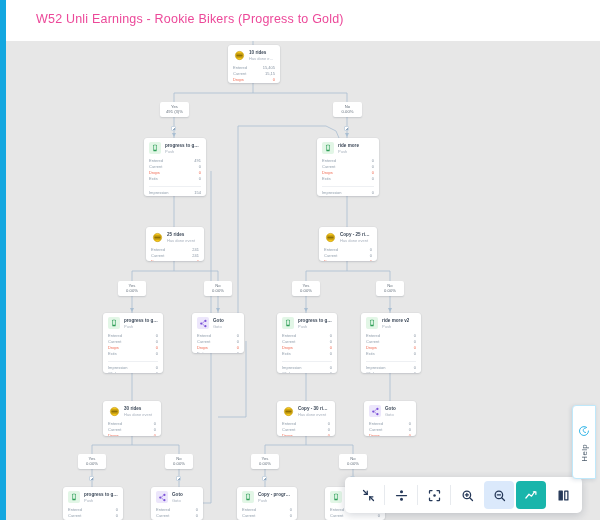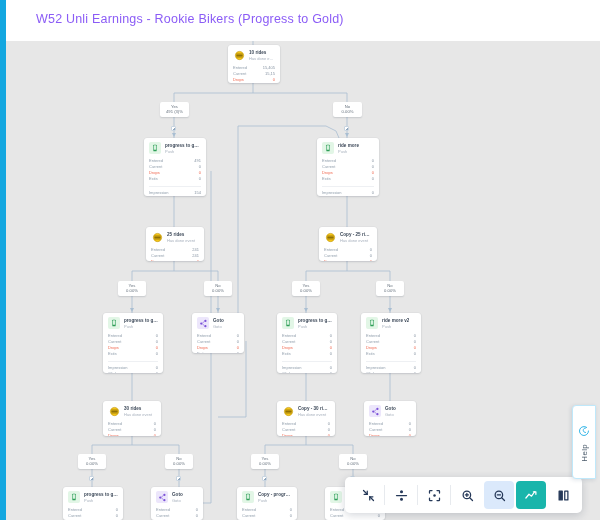--- a/index.html
+++ b/index.html
@@ -18,7 +18,7 @@
   .header{position:absolute;left:6px;top:0;width:594px;height:41px;background:#fff;z-index:40;}
   .header-title{
     position:absolute;left:30px;top:12px;
-    font-size:12.5px;color:#8b5cf6;letter-spacing:.2px;white-space:nowrap;
+    font-size:12.5px;color:#ec4899;letter-spacing:.2px;white-space:nowrap;
   }
 
   

